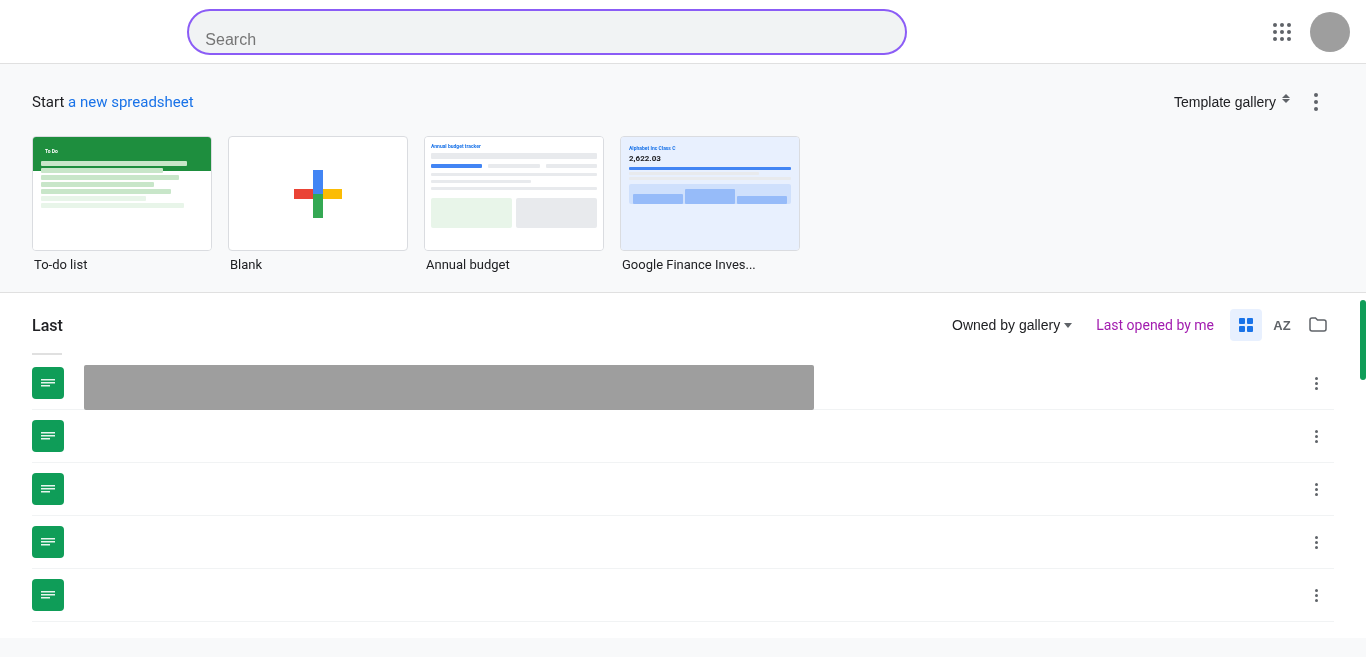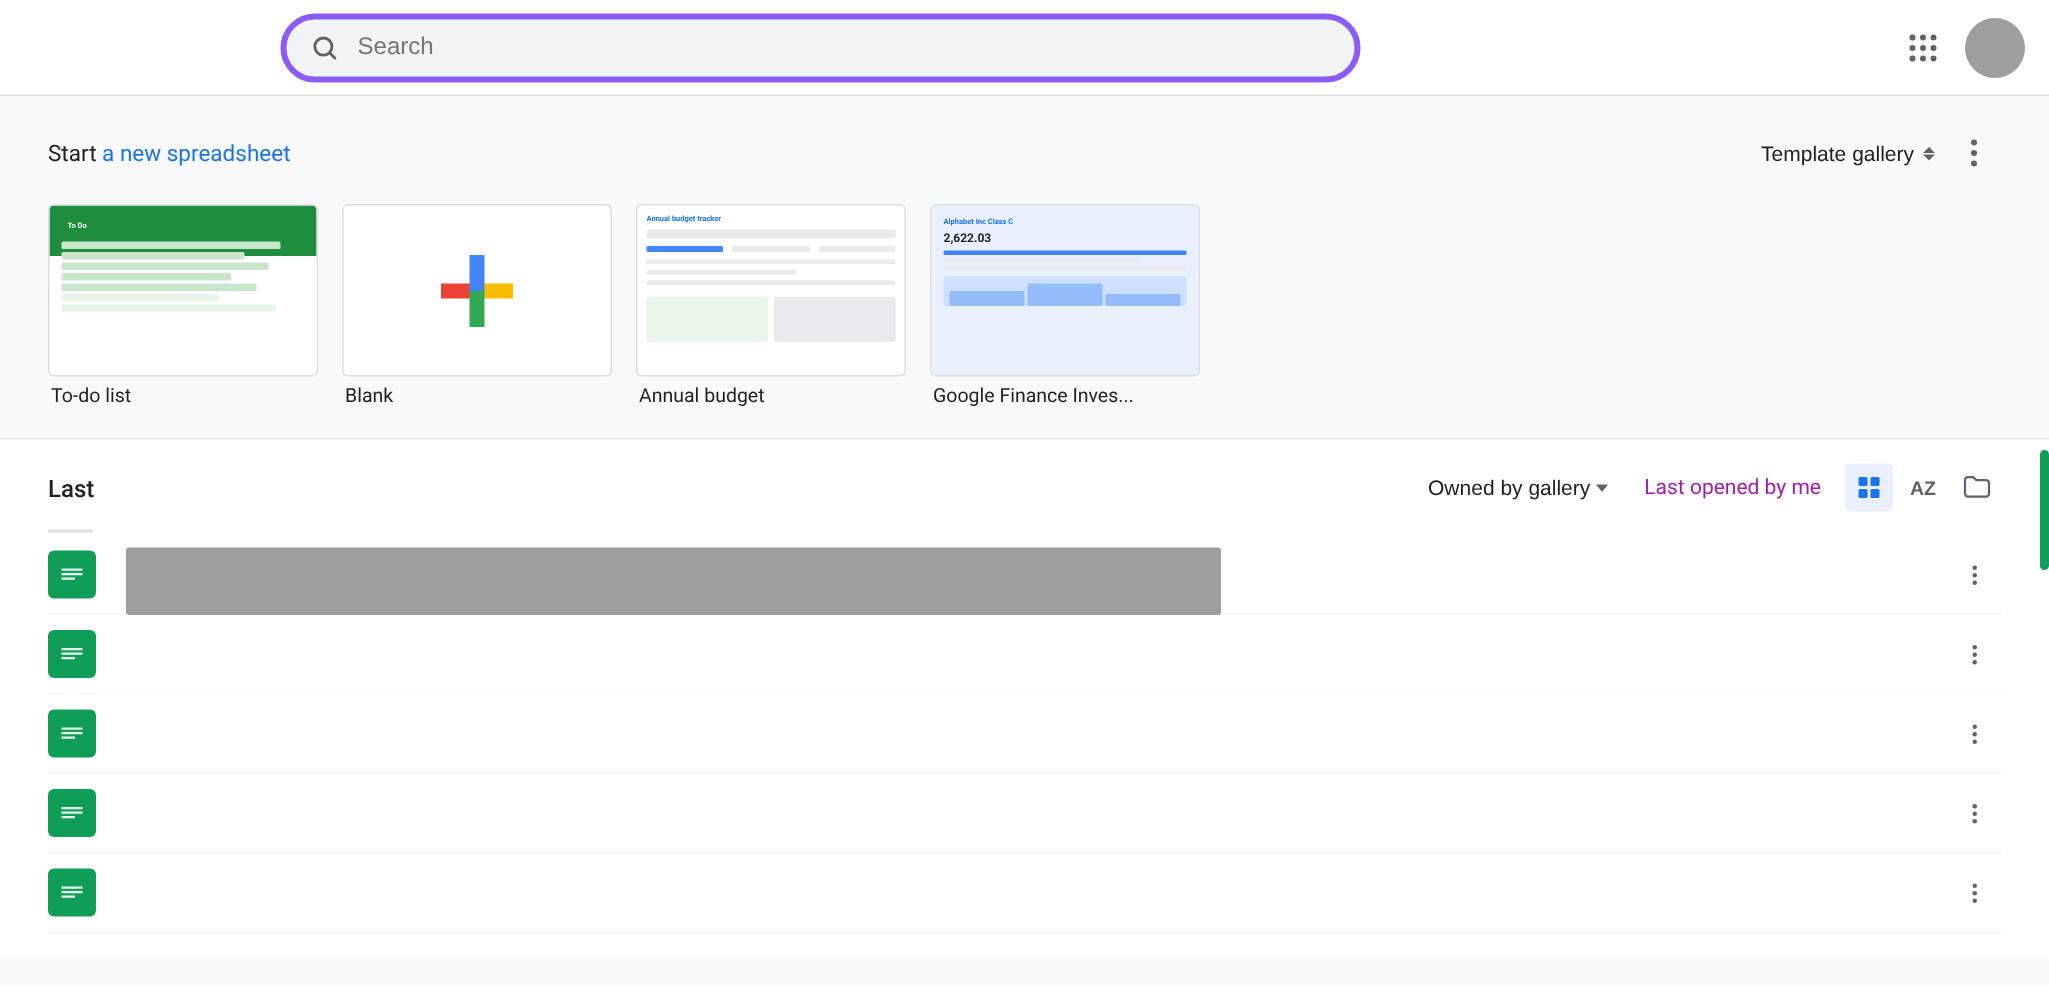--- a/index.html
+++ b/index.html
@@ -43,11 +43,12 @@
       display: flex;
       align-items: center;
       background: #f1f3f4;
-      border: 4px solid #8b5cf6;
+      border: 2px solid #8b5cf6;
       border-radius: 24px;
       padding: 8px 16px;
       gap: 12px;
       height: 46px;
+      flex-direction: column;
     }
     .search-box input {
       border: none;

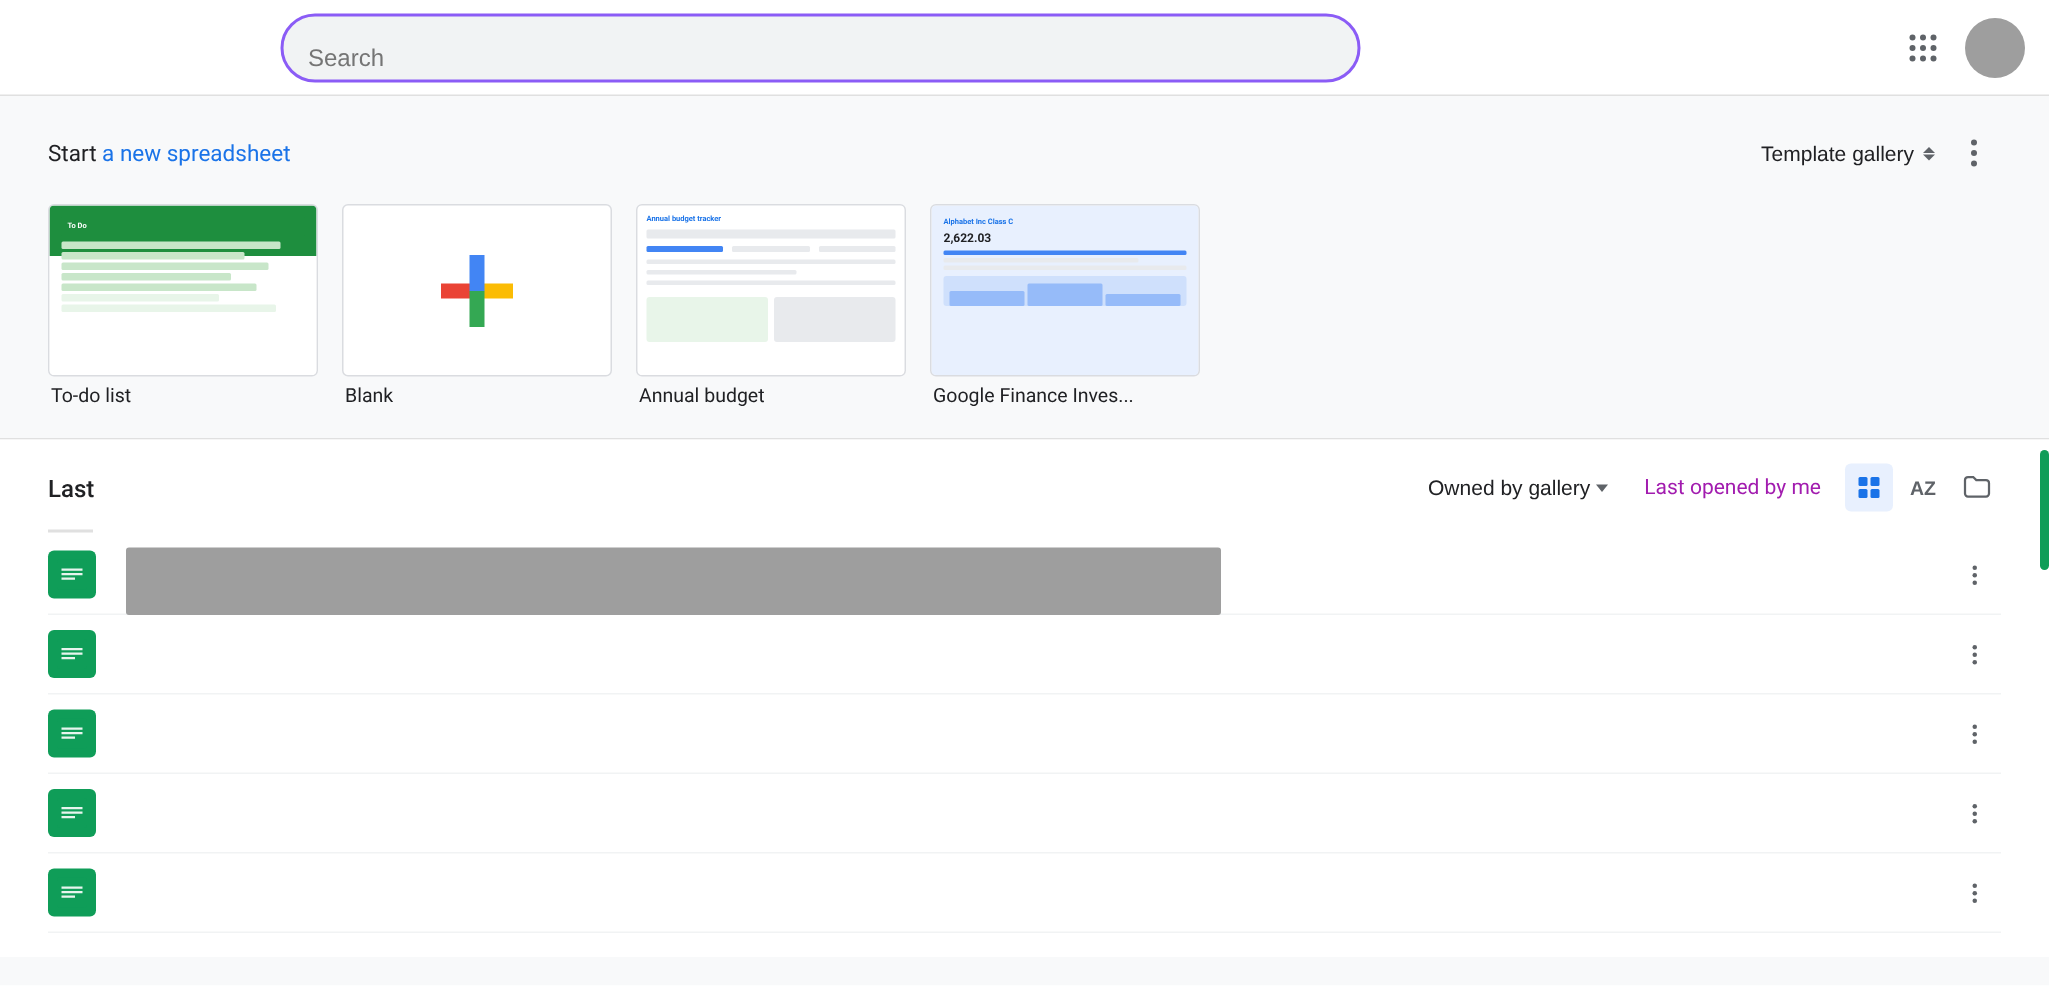--- a/index.html
+++ b/index.html
@@ -121,7 +121,7 @@
     }
     .template-gallery-btn {
       display: flex;
-      align-items: center;
+      align-items: flex-start;
       gap: 6px;
       font-size: 14px;
       color: #202124;

